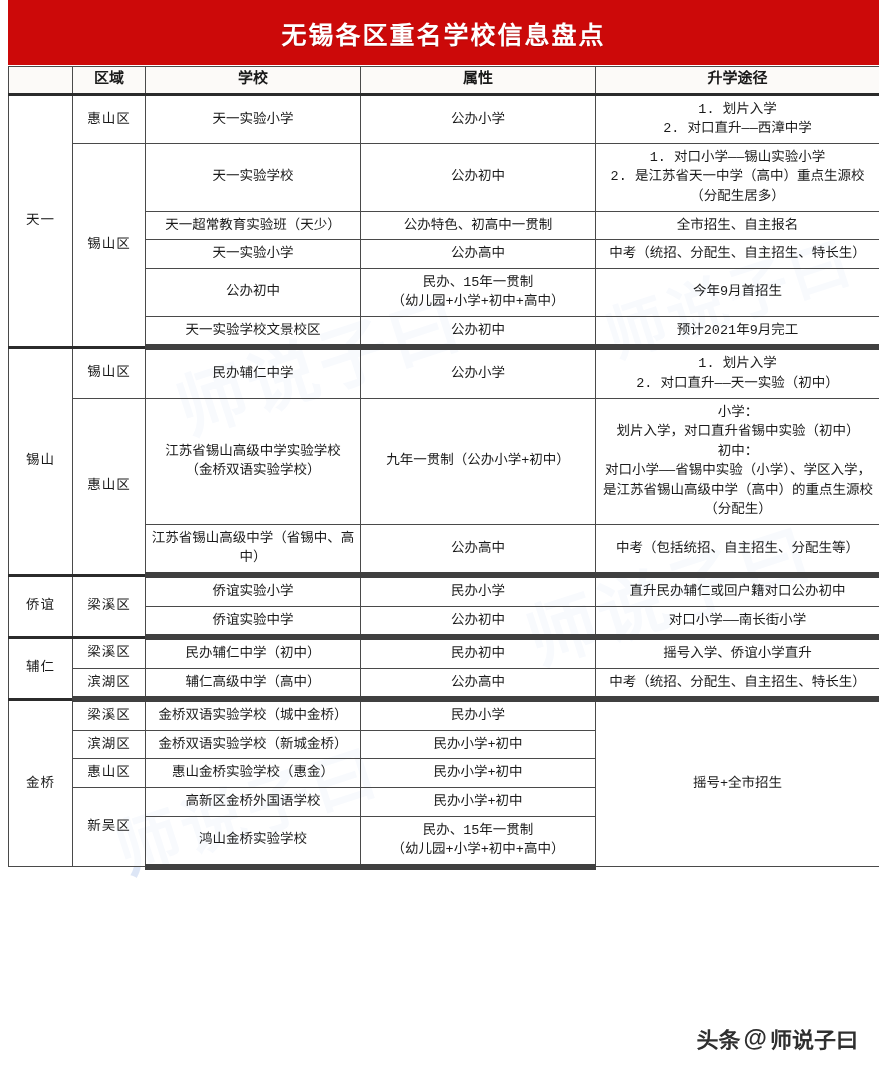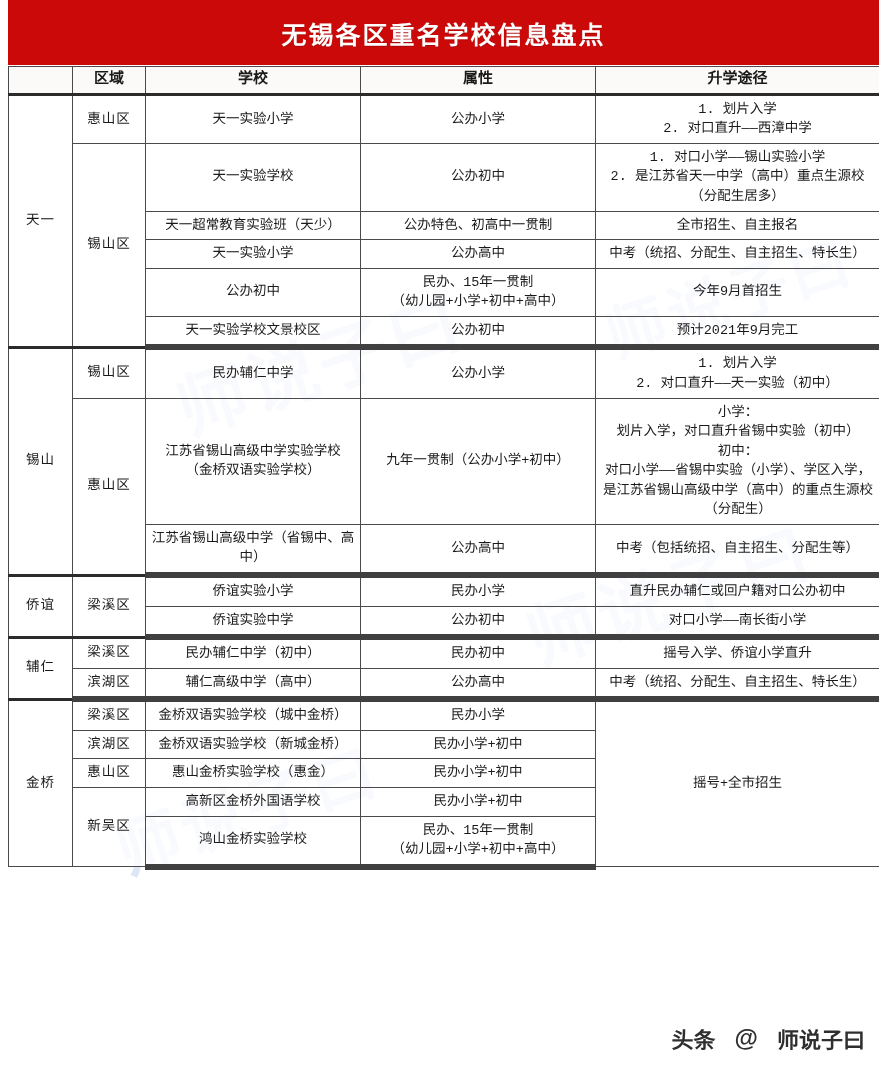--- a/index.html
+++ b/index.html
@@ -133,12 +133,12 @@
   
   .account-wm {
     position: absolute;
-    right: 14px;
+    right: 21px;
     bottom: 18px;
     z-index: 5;
     display: flex;
     align-items: center;
-    gap: 18px;
+    gap: 2px;
     font-size: 22px;
     font-weight: bold;
     color: #2f2f2f;

